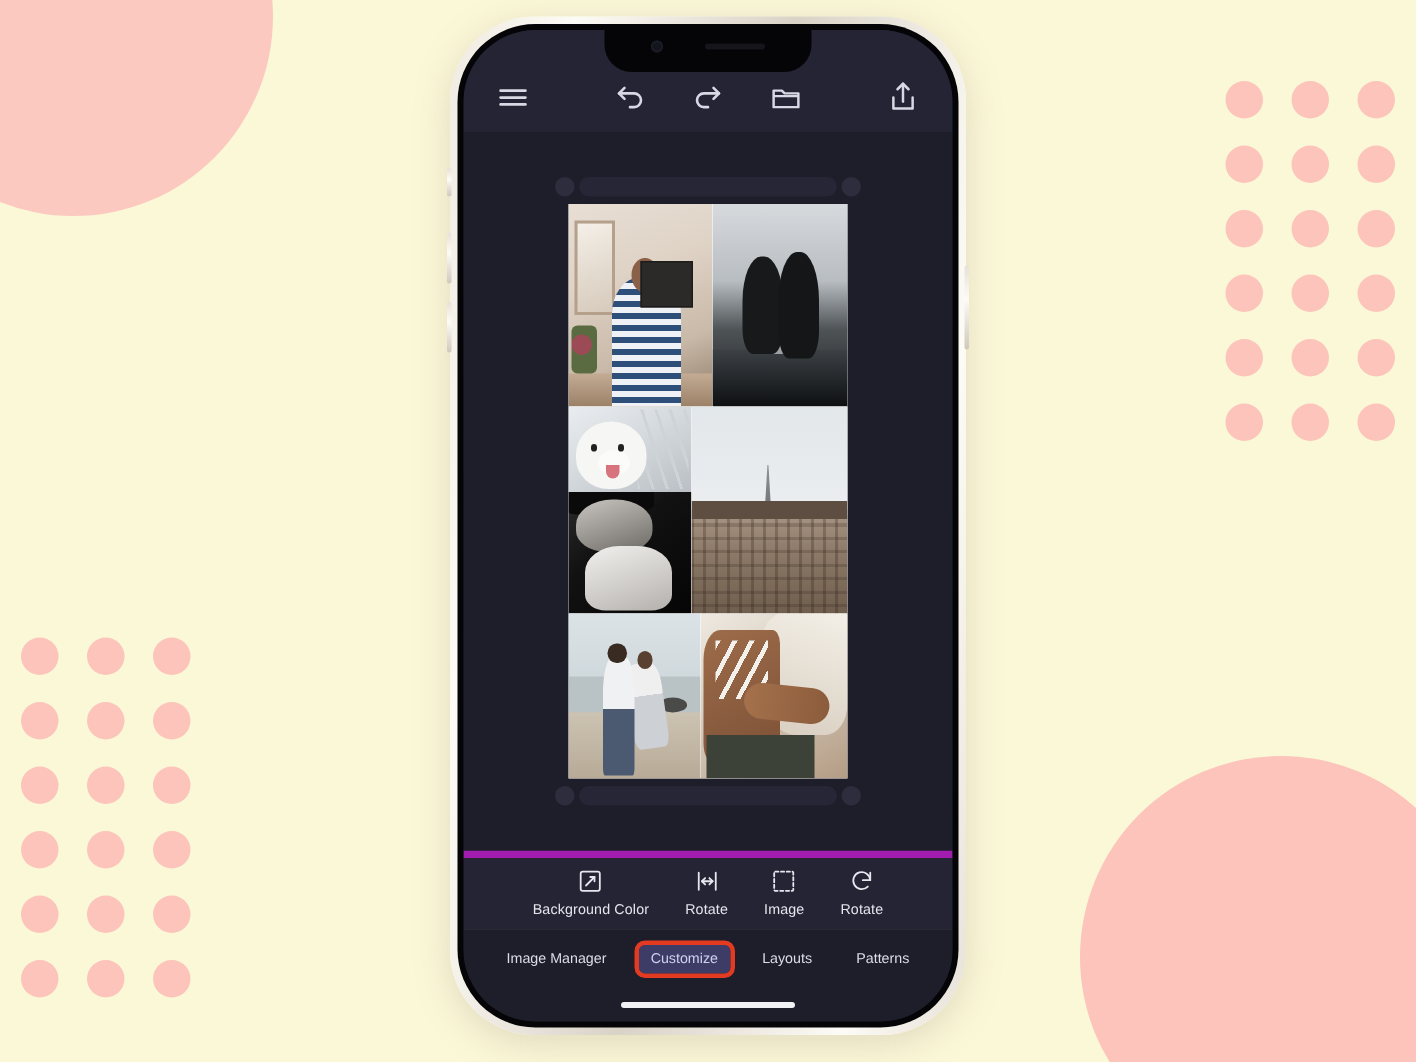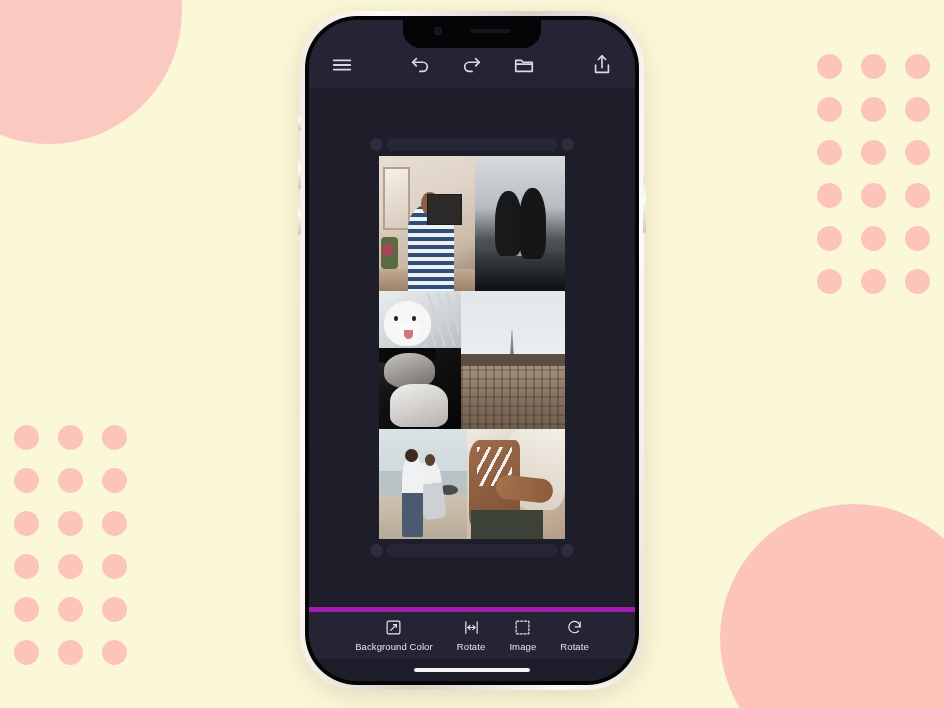--- a/index.html
+++ b/index.html
@@ -469,6 +469,12 @@
         </div>
       </div>
 
+      <div class="tabs">
+        <div class="tab">Image Manager</div>
+        <div class="tab active">Customize</div>
+        <div class="tab">Layouts</div>
+        <div class="tab">Patterns</div>
+      </div>
 
       <div class="homebar">
         <span class="hb"></span>

